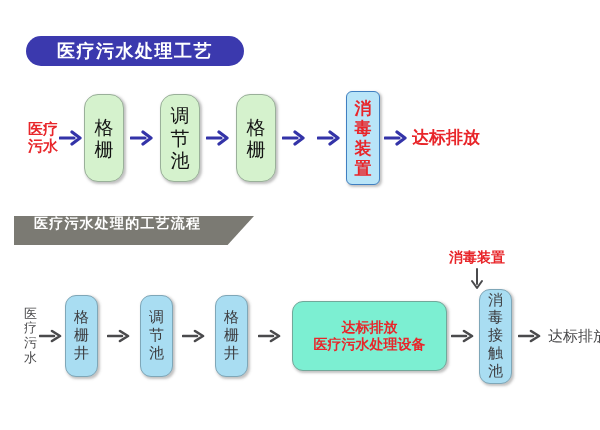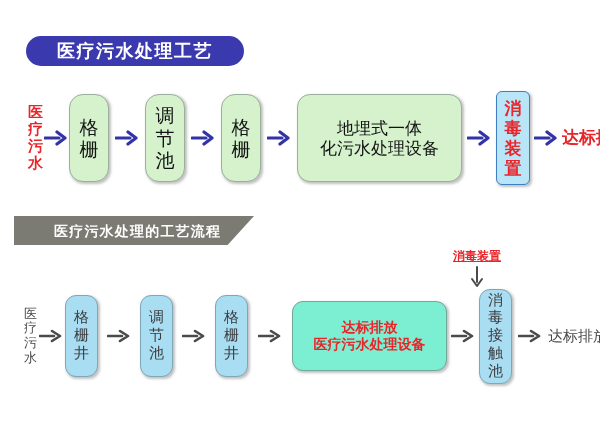--- a/index.html
+++ b/index.html
@@ -257,10 +257,6 @@
       </svg>
   </div>
 
-  <div class="node green" id="node-main-1">
-    <span class="node-text">地埋式一体
-化污水处理设备</span>
-  </div>
 
   <div class="arrow" style="width:34px">
     <svg width="24" height="18" viewBox="0 0 24 18">

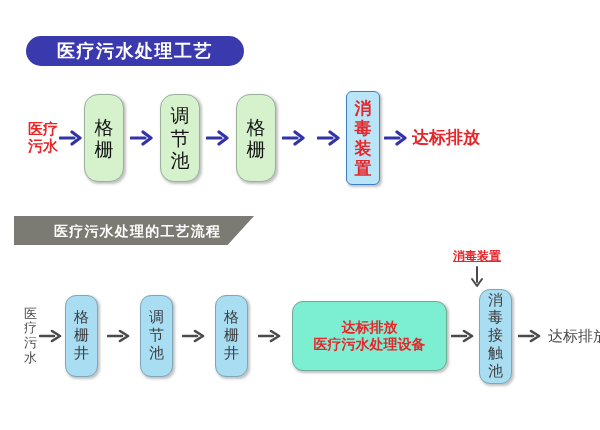--- a/index.html
+++ b/index.html
@@ -48,9 +48,9 @@
     background: #7b7a73;
     clip-path: polygon(0 0, 100% 0, 89% 100%, 0 100%);
     display: flex;
-    align-items: center;
+    align-items: flex-start;
     box-sizing: border-box;
-    padding-left: 40px;
+    padding-left: 20px;
   }
   .banner-text {
     color: #ffffff;

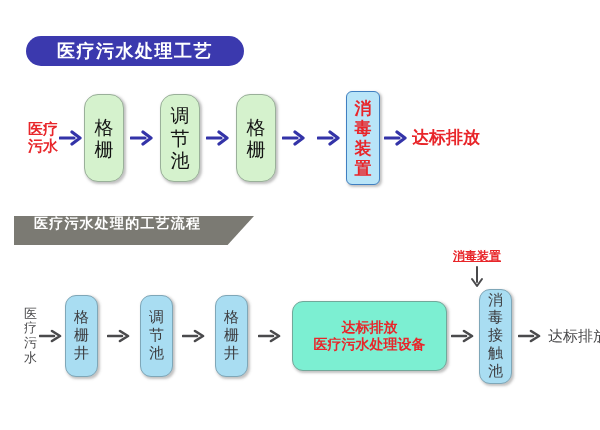--- a/index.html
+++ b/index.html
@@ -192,11 +192,10 @@
   }
   .callout-text {
     color: #e8262a;
-    font-size: 12px;
+    font-size: 14px;
     font-weight: bold;
     line-height: 1;
     white-space: nowrap;
-    text-decoration: underline;
   }
   .callout-arrow {
     margin-top: 4px;

